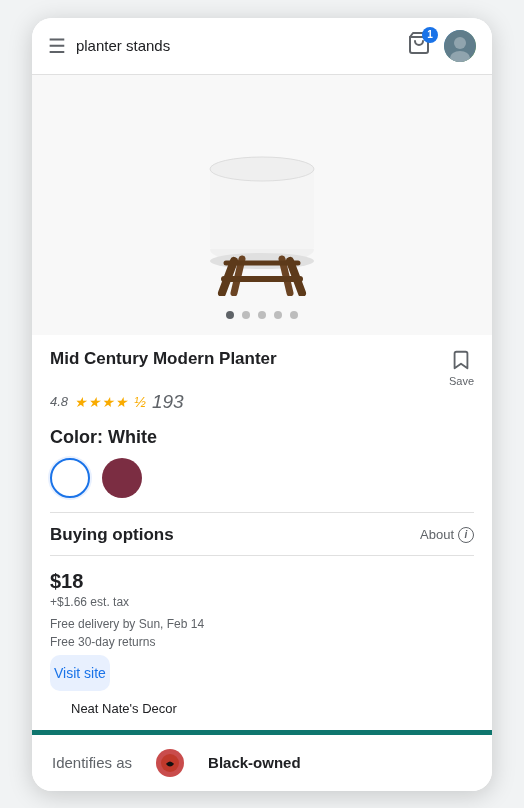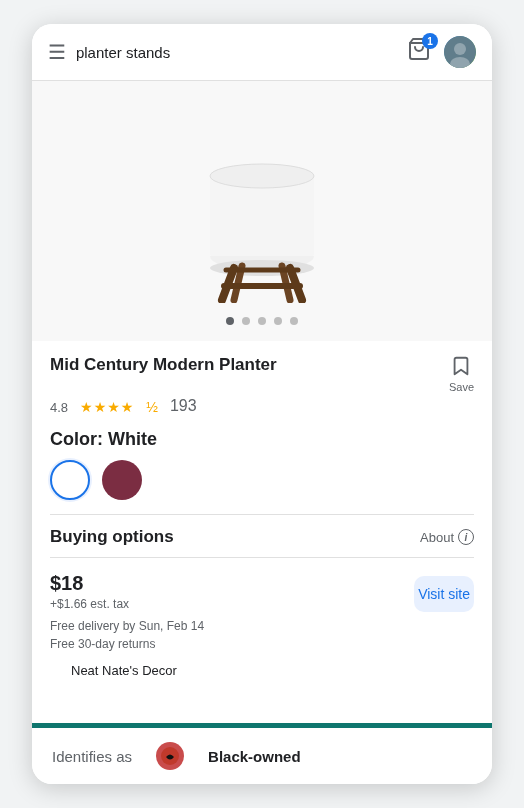--- a/index.html
+++ b/index.html
@@ -151,9 +151,10 @@
     }
     .rating-row {
       display: flex;
-      align-items: flex-end;
-      gap: 12px;
+      align-items: center;
+      gap: 6px;
       margin-top: 4px;
+      font-style: italic;
     }
     .rating-number {
       font-size: 13px;

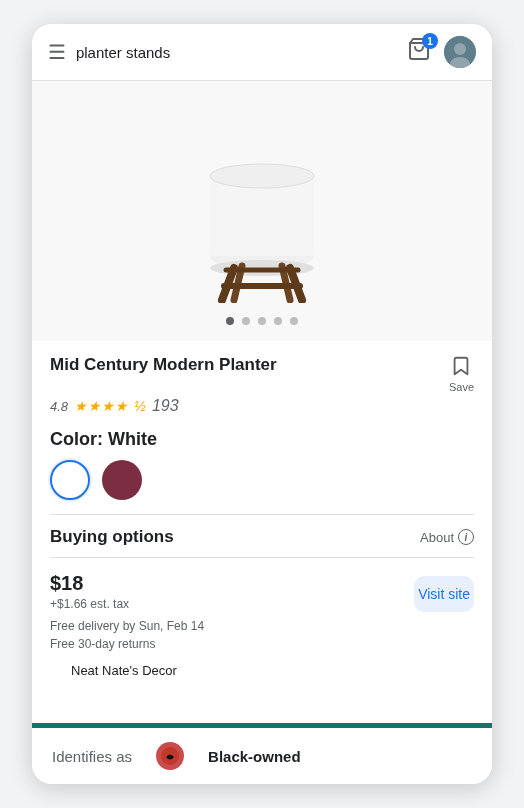--- a/index.html
+++ b/index.html
@@ -166,7 +166,7 @@
       letter-spacing: 1px;
     }
     .review-count {
-      font-size: 16px;
+      font-size: 19px;
       color: #5f6368;
     }
     

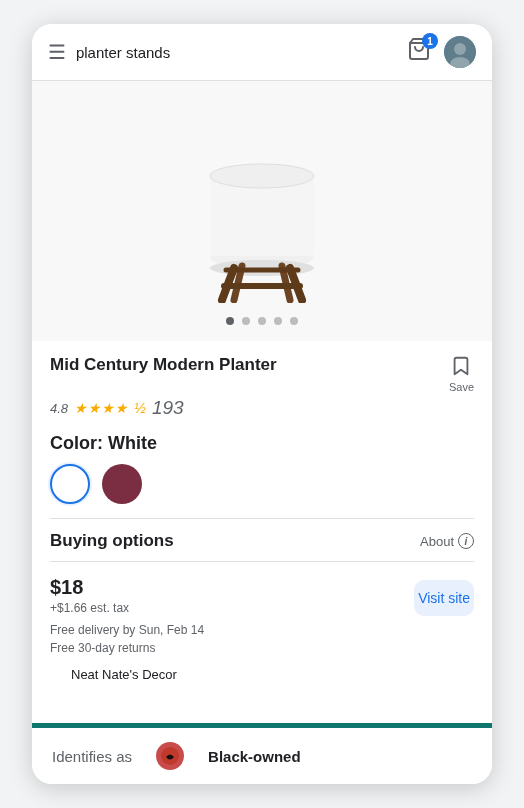--- a/index.html
+++ b/index.html
@@ -254,8 +254,8 @@
     .price-row {
       display: flex;
       align-items: flex-start;
-      justify-content: space-between;
       padding: 14px 18px 0;
+      flex-direction: column;
     }
     .price-info {
       display: flex;

